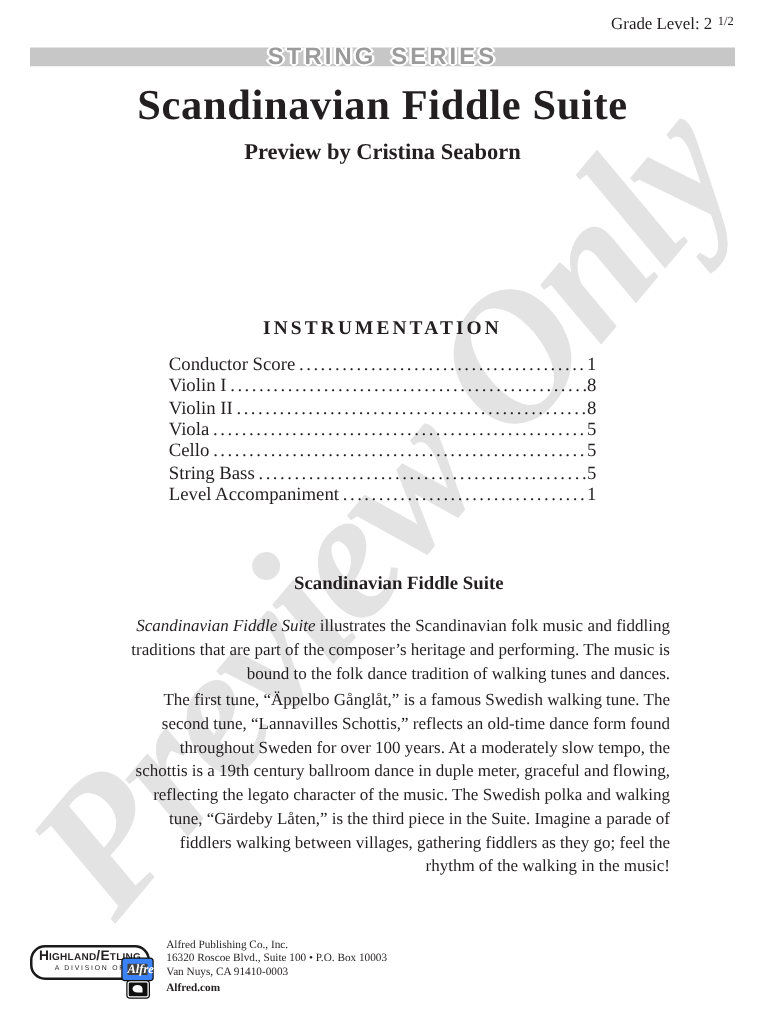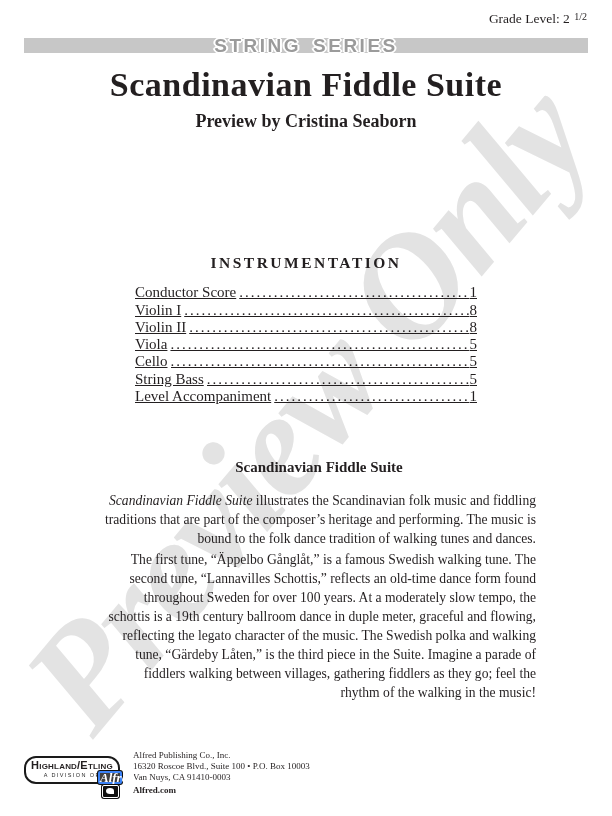--- a/index.html
+++ b/index.html
@@ -48,7 +48,7 @@
   .instr { position:absolute; top:254px; left:0; right:0; z-index:1; }
   .instr h2 { margin:0; text-align:center; font-size:15.5px; font-weight:bold; letter-spacing:2.5px; }
   .instr .list { width:342px; margin:12px auto 0 auto; font-size:15px; }
-  .row { display:flex; align-items:flex-end; height:17.3px;text-decoration:underline; }
+  .row { display:flex; align-items:center; height:17.3px; }
   .row .lbl { white-space:nowrap; padding-right:3px; }
   .row .leader { flex:1; overflow:hidden; white-space:nowrap; letter-spacing:2px; }
   .row .leader::after {

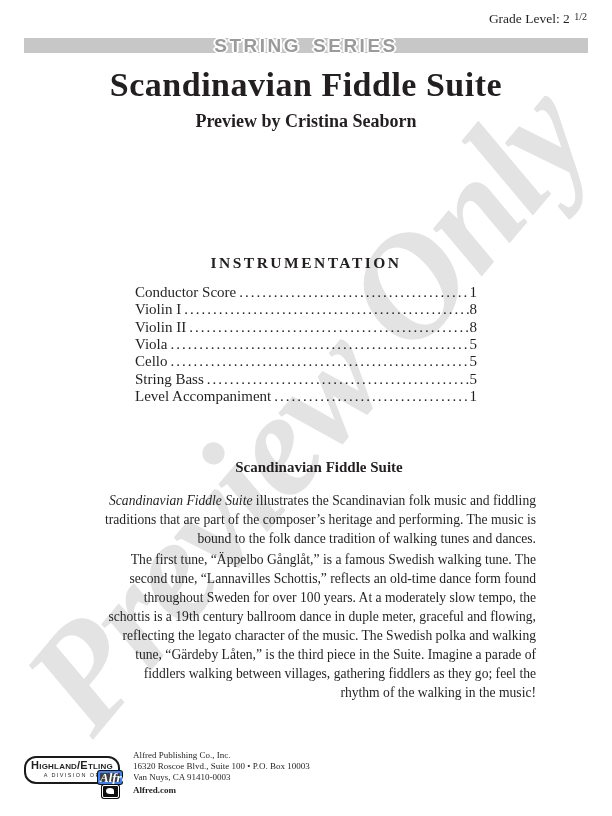--- a/index.html
+++ b/index.html
@@ -73,9 +73,9 @@
   .he-div { font-size:5.5px; letter-spacing:1.4px; color:#2a2a2a; margin-top:1px; text-transform:uppercase; }
   .alfred-logo { position:absolute; right:-4px; bottom:-16px; width:24px; }
   .alfred-top {
-    background:#404040; color:#fff; border:2px solid #3b82f6; border-radius:2px;
+    background:#404040; color:#fff; border:4px solid #3b82f6; border-radius:2px;
     font-family:"Liberation Serif", serif; font-style:italic; font-weight:bold;
-    font-size:13px; line-height:9px; text-align:center;
+    font-size:10px; line-height:9px; text-align:center;
     box-shadow:0 0 0 1px #101010;
   }
   .alfred-bottom {

